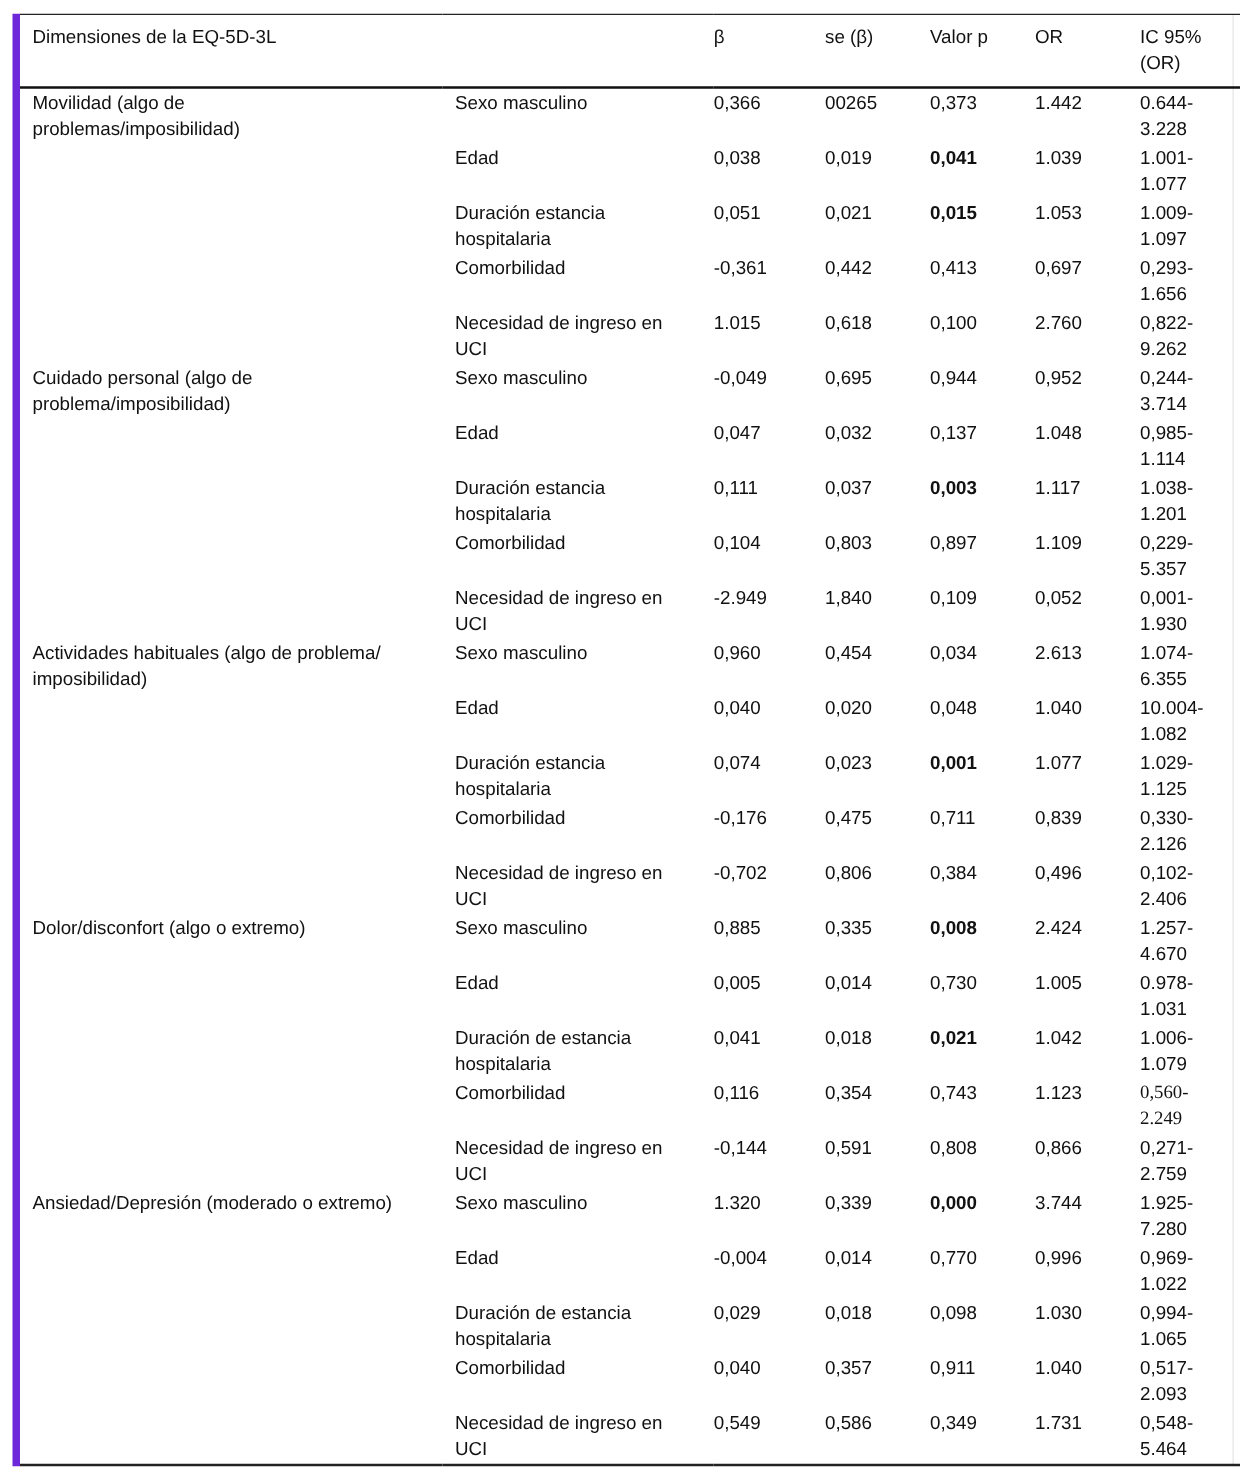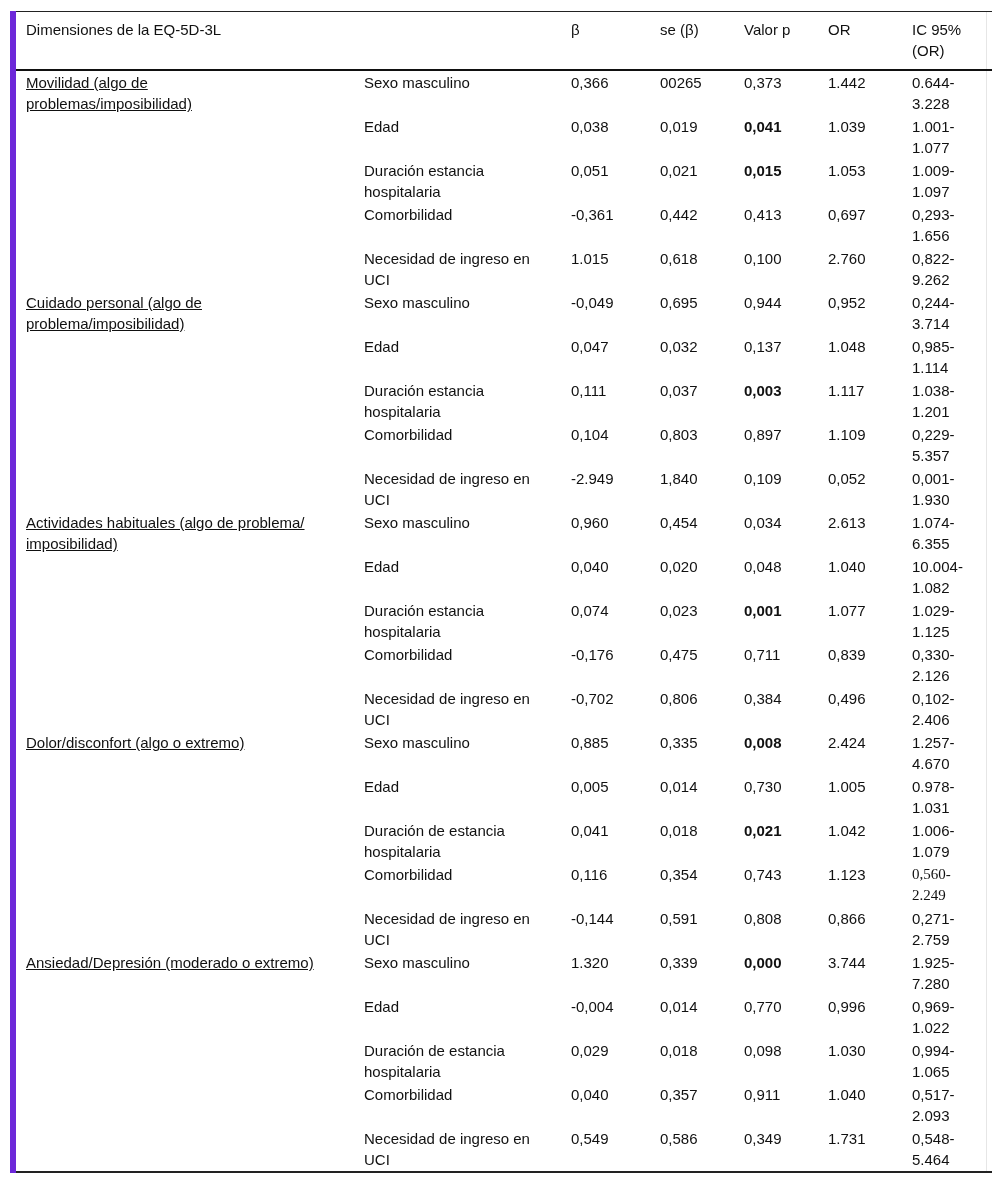--- a/index.html
+++ b/index.html
@@ -23,7 +23,7 @@
   td.c2 { padding-left: 10px; padding-right: 20px; }
   td.c7, th.c7 { padding-right: 10px; }
   .bold { font-weight: bold; }
-  .dim-label { padding-right: 40px; text-decoration: underline; }
+  .dim-label { padding-right: 40px; }
 </style>
 </head>
 <body>

